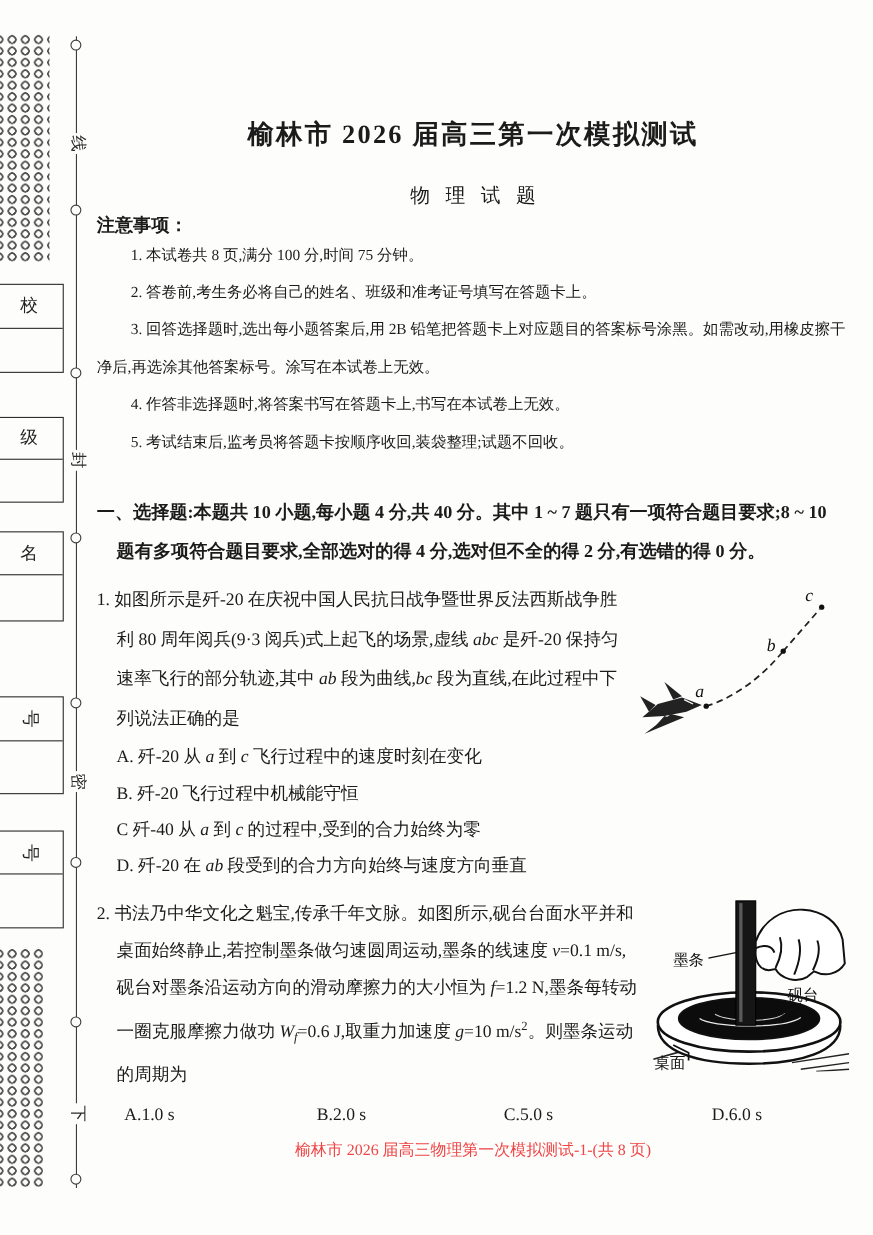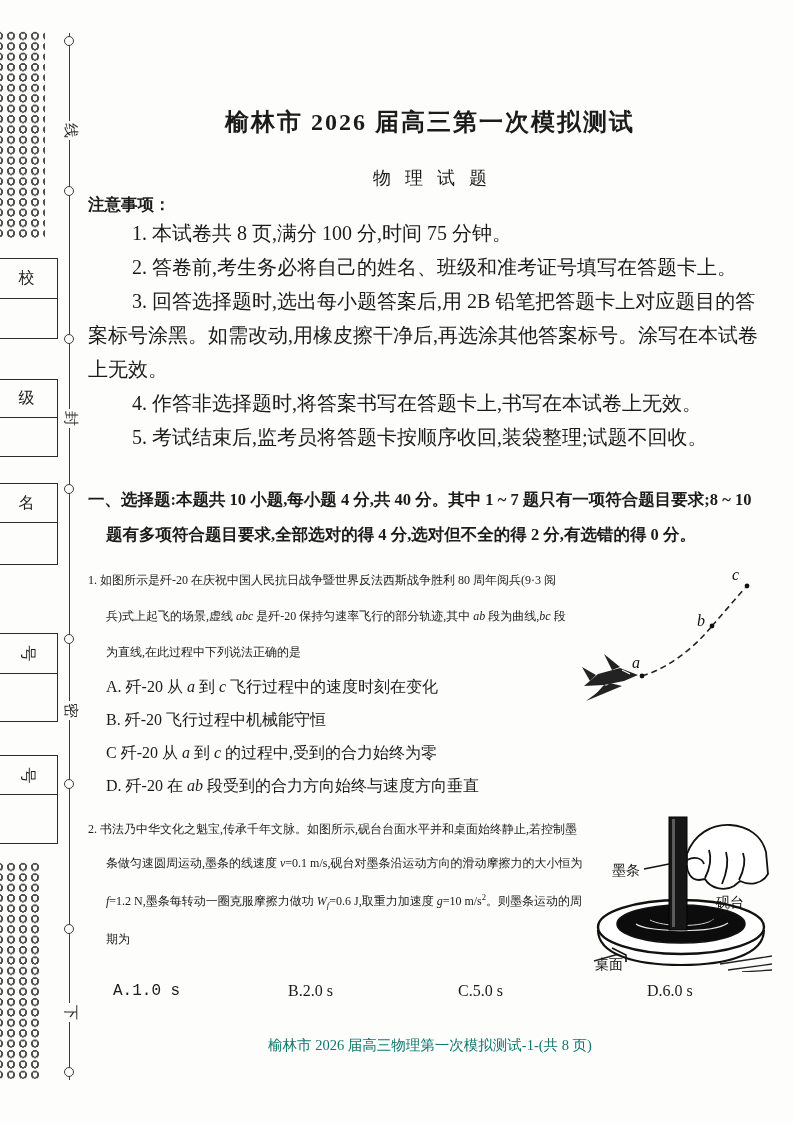--- a/index.html
+++ b/index.html
@@ -40,7 +40,7 @@
   .subject { margin:28px 0 0;  text-align:center; font-size:18px; font-weight:normal; letter-spacing:14px; text-indent:14px; }
 
   .notice-head { margin:4px 0 0; font-size:16.5px; font-weight:bold; }
-  .notice-item { margin:0; font-size:20px; line-height:34px; text-indent:2.2em; }
+  .notice-item { margin:0; font-size:14px; line-height:34px; text-indent:2.2em; }
 
   .sec-header { margin:28px 0 0; font-size:16.5px; font-weight:bold; line-height:35px; padding-left:18px; text-indent:-18px; }
 

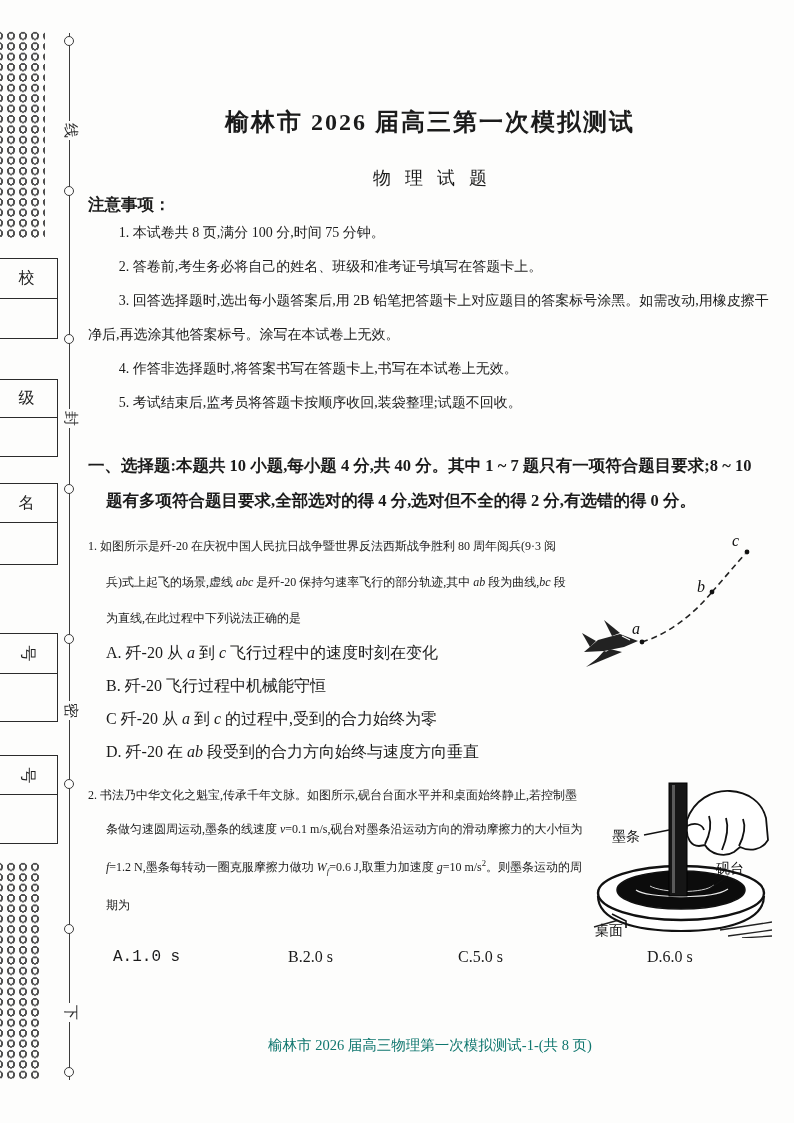--- a/index.html
+++ b/index.html
@@ -45,7 +45,7 @@
   .sec-header { margin:28px 0 0; font-size:16.5px; font-weight:bold; line-height:35px; padding-left:18px; text-indent:-18px; }
 
   .qblock { margin-top:10px; }
-  .qstem  { margin:0; font-size:12px; line-height:36px; padding-left:18px; text-indent:-18px; }
+  .qstem  { margin:0; font-size:16px; line-height:36px; padding-left:18px; text-indent:-18px; }
   .qopt   { margin:0; font-size:16px; line-height:33px; padding-left:18px; }
   .fig    { float:right; }
   .fig1   { width:192px; height:140px; margin:2px 0 4px 10px; }

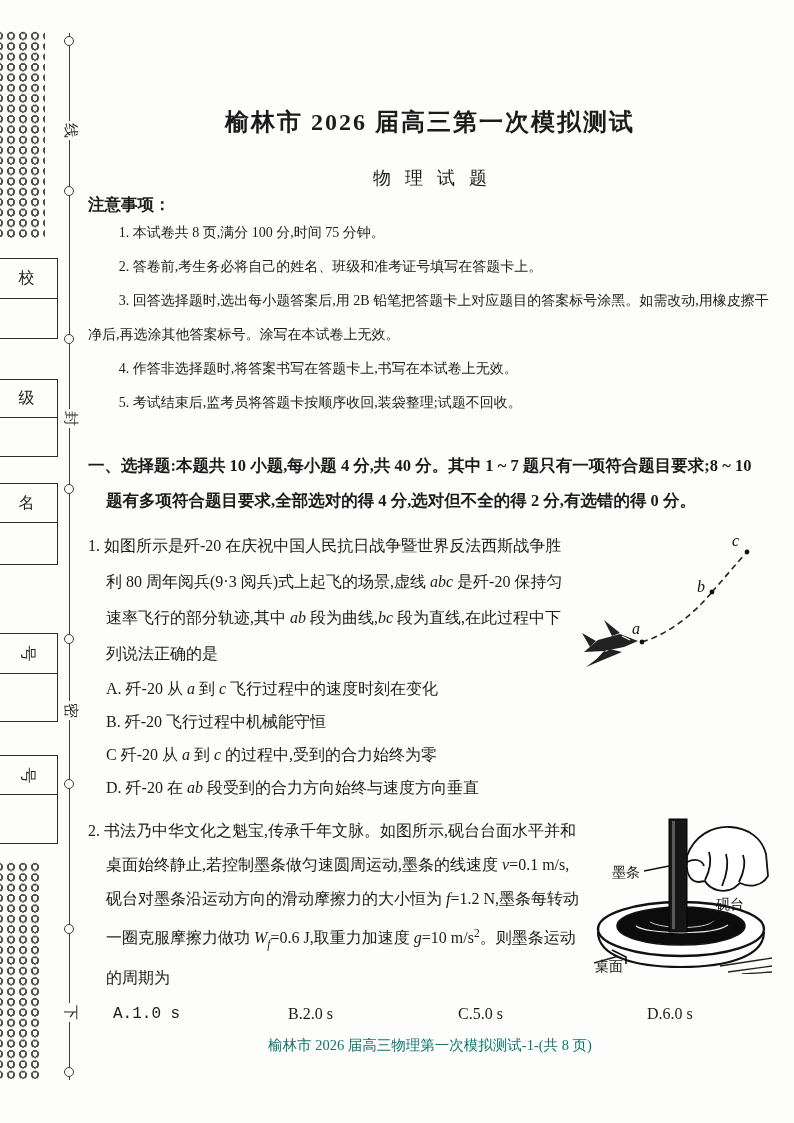--- a/index.html
+++ b/index.html
@@ -149,7 +149,7 @@
       <p class="qstem"><span>1. 如图所示是歼-20 在庆祝中国人民抗日战争暨世界反法西斯战争胜利 80 周年阅兵(9·3 阅兵)式上起飞的场景,虚线 </span><span class="it">abc</span><span> 是歼-20 保持匀速率飞行的部分轨迹,其中 </span><span class="it">ab</span><span> 段为曲线,</span><span class="it">bc</span><span> 段为直线,在此过程中下列说法正确的是</span></p>
       <p class="qopt"><span>A. 歼-20 从 </span><span class="it">a</span><span> 到 </span><span class="it">c</span><span> 飞行过程中的速度时刻在变化</span></p>
       <p class="qopt"><span>B. 歼-20 飞行过程中机械能守恒</span></p>
-      <p class="qopt"><span>C 歼-20 从 </span><span class="it">a</span><span> 到 </span><span class="it">c</span><span> 的过程中,受到的合力始终为零</span></p>
+      <p class="qopt"><span>C 歼-40 从 </span><span class="it">a</span><span> 到 </span><span class="it">c</span><span> 的过程中,受到的合力始终为零</span></p>
       <p class="qopt"><span>D. 歼-20 在 </span><span class="it">ab</span><span> 段受到的合力方向始终与速度方向垂直</span></p>
     </div>
 

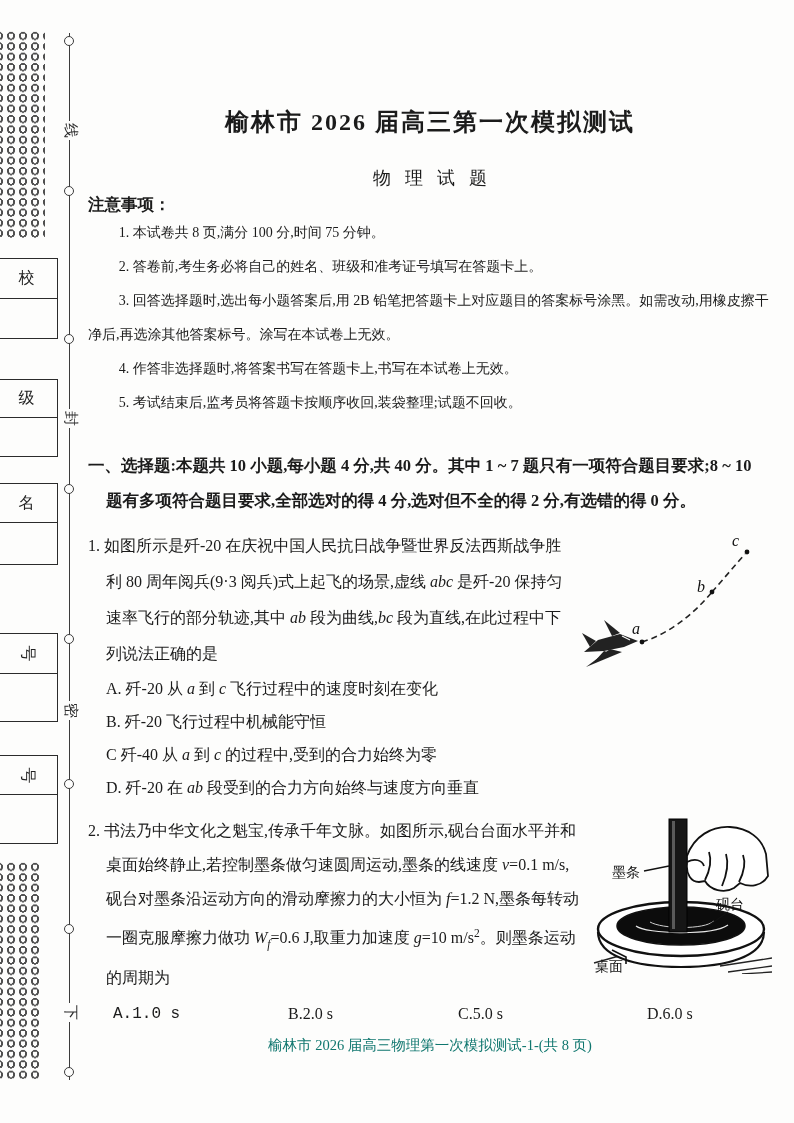--- a/index.html
+++ b/index.html
@@ -53,7 +53,7 @@
 
   .opt-row { position:relative; clear:both; height:34px; margin-top:2px; font-size:16px; }
   .opt-row span { position:absolute; top:0; line-height:34px; }
-  .opt-a { left:25px;font-family:Liberation Mono, monospace; }  .opt-b { left:200px; }  .opt-c { left:370px; }  .opt-d { left:559px; }
+  .opt-a { left:25px; }  .opt-b { left:200px; }  .opt-c { left:370px; }  .opt-d { left:559px; }
 
   .footer { position:absolute; left:88px; top:1036px; width:684px; text-align:center; font-size:14.5px; color:#0f766e; }
 

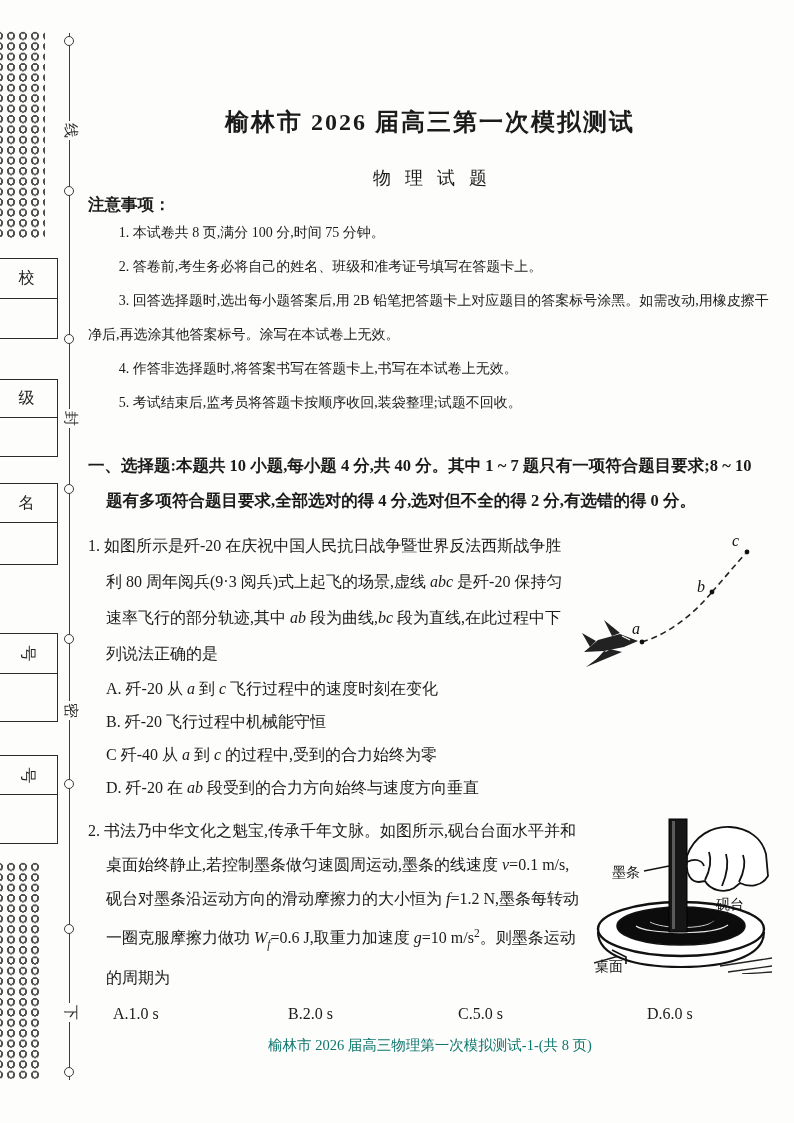--- a/index.html
+++ b/index.html
@@ -55,7 +55,7 @@
   .opt-row span { position:absolute; top:0; line-height:34px; }
   .opt-a { left:25px; }  .opt-b { left:200px; }  .opt-c { left:370px; }  .opt-d { left:559px; }
 
-  .footer { position:absolute; left:88px; top:1036px; width:684px; text-align:center; font-size:14.5px; color:#0f766e; }
+  .footer { position:absolute; left:88px; top:1036px; width:684px; text-align:center; font-size:14.5px; color:#ef4444; }
 
   .it  { font-style:italic; }
   .sub { vertical-align:sub;   font-size:0.72em; }

